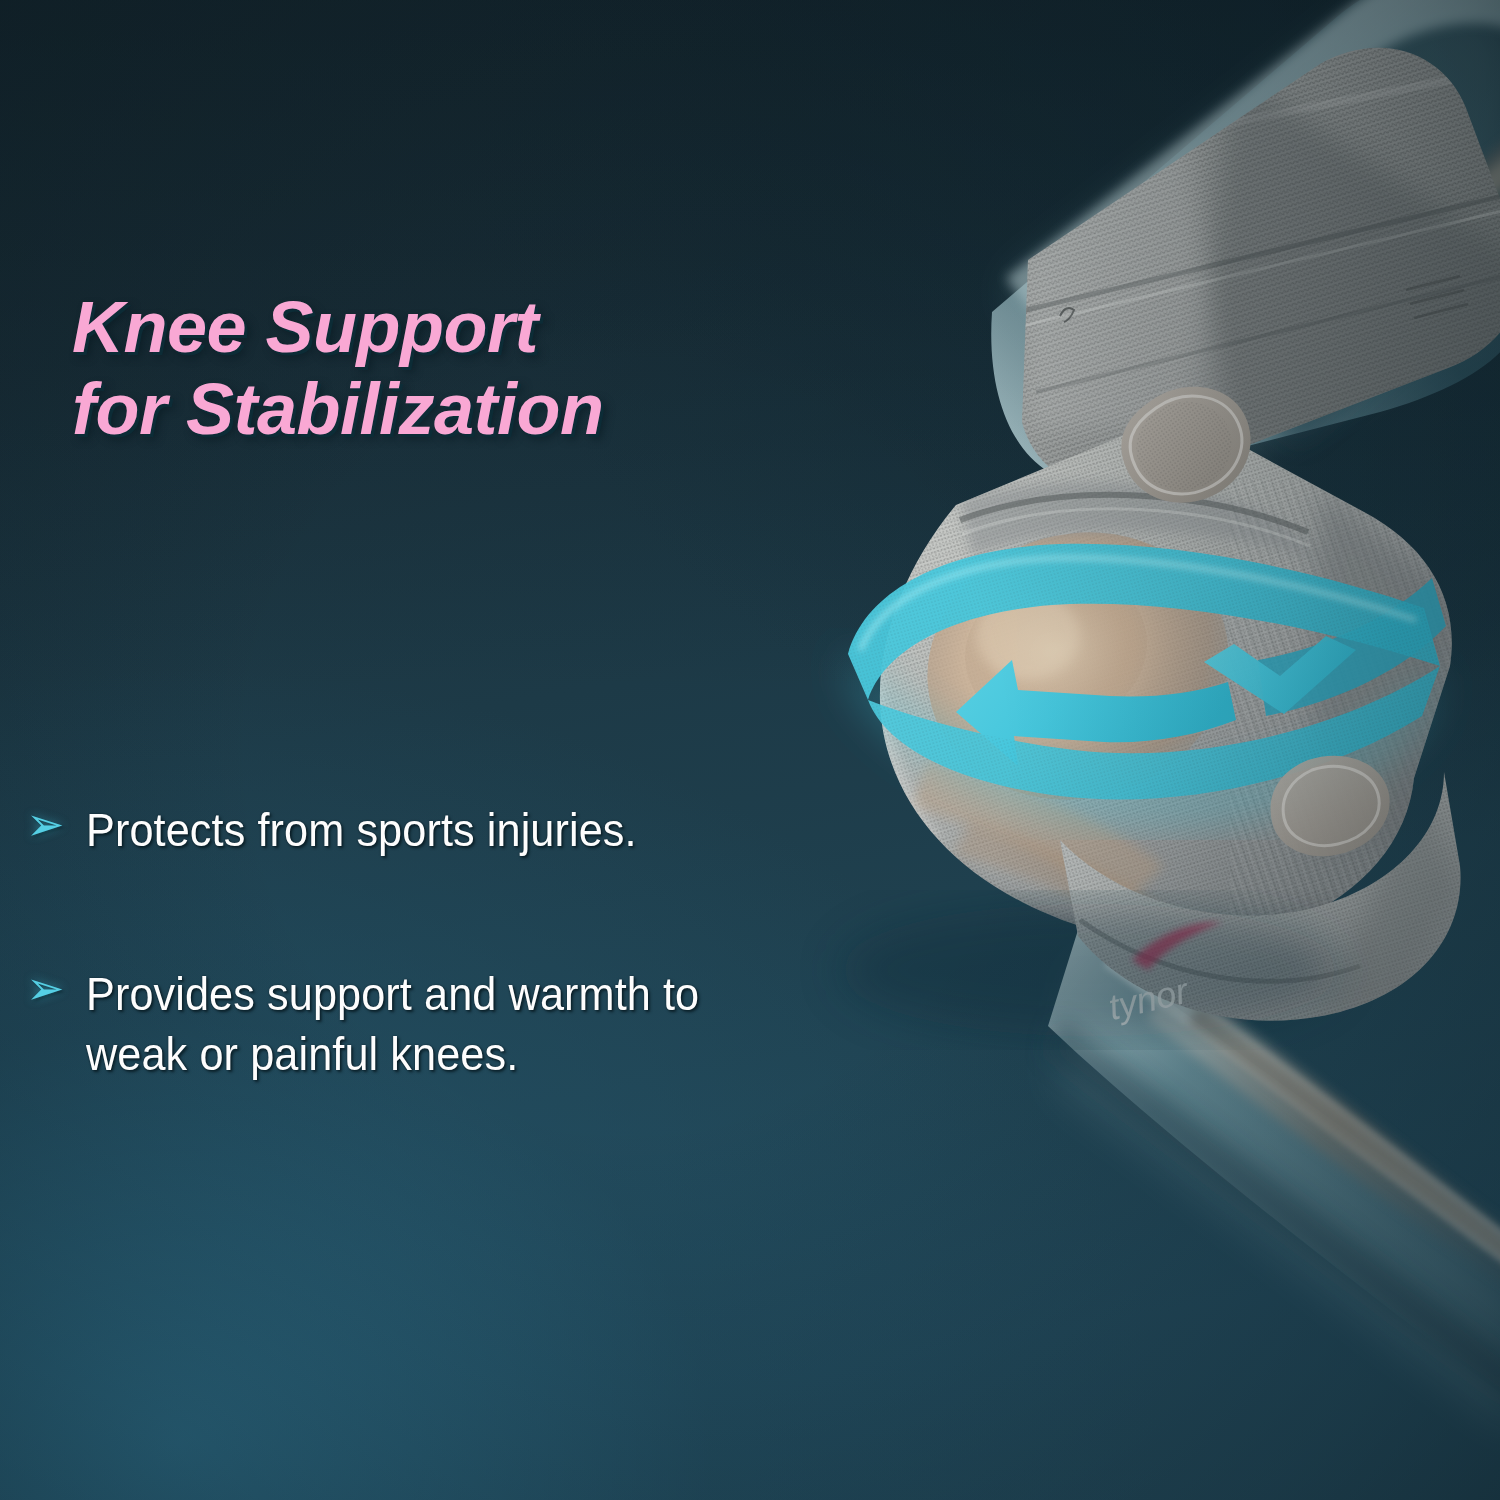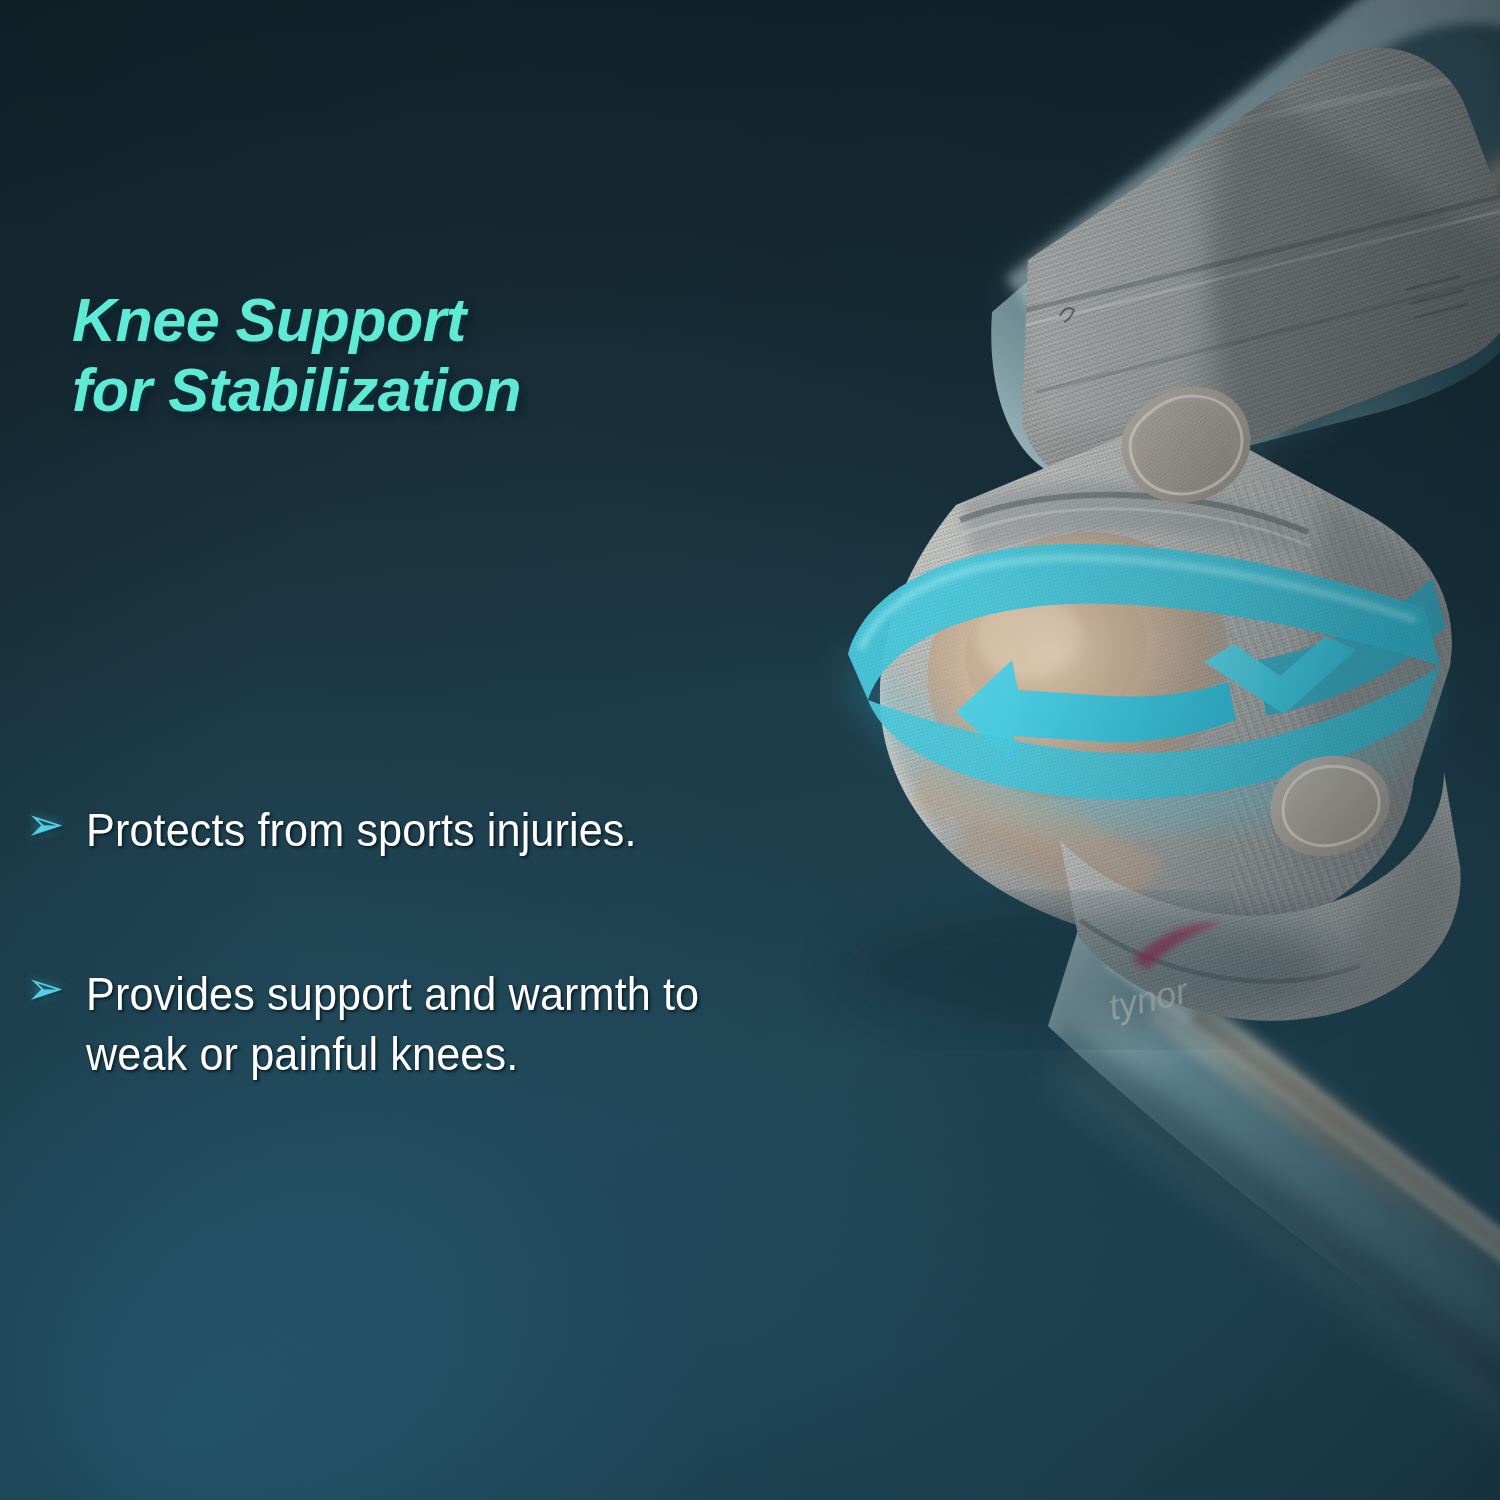--- a/index.html
+++ b/index.html
@@ -34,9 +34,9 @@
   
   .headline{
     position:absolute;left:72px;top:286px;width:790px;
-    font-size:61px;font-weight:bold;font-style:italic;
+    font-size:72px;font-weight:bold;font-style:italic;
     line-height:1.14;letter-spacing:-0.5px;
-    color:#5eead4;
+    color:#f9a8d4;
     text-shadow:3px 3px 0 rgba(12,46,56,0.85), 5px 5px 9px rgba(5,22,30,0.55);
     white-space:pre-line;
   }

